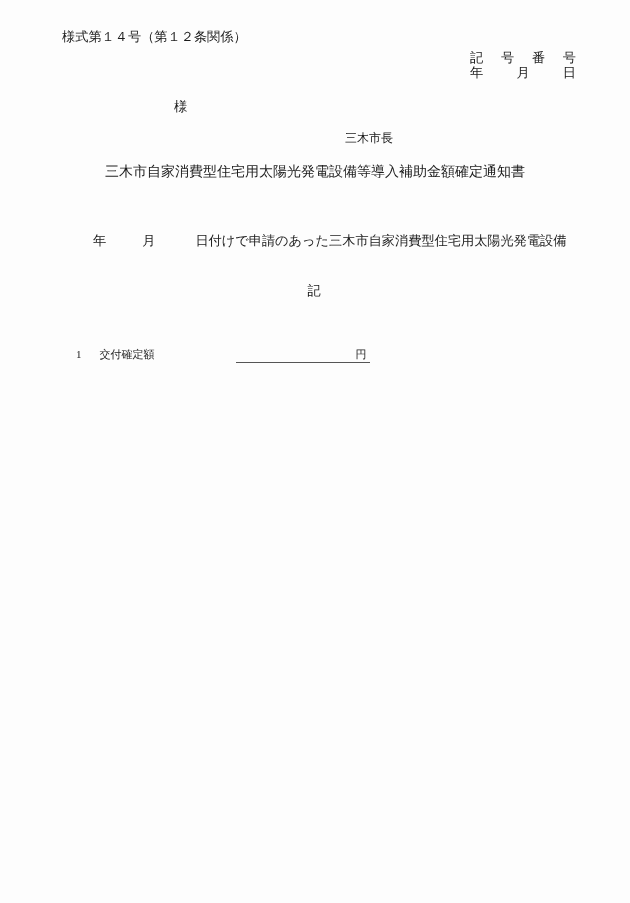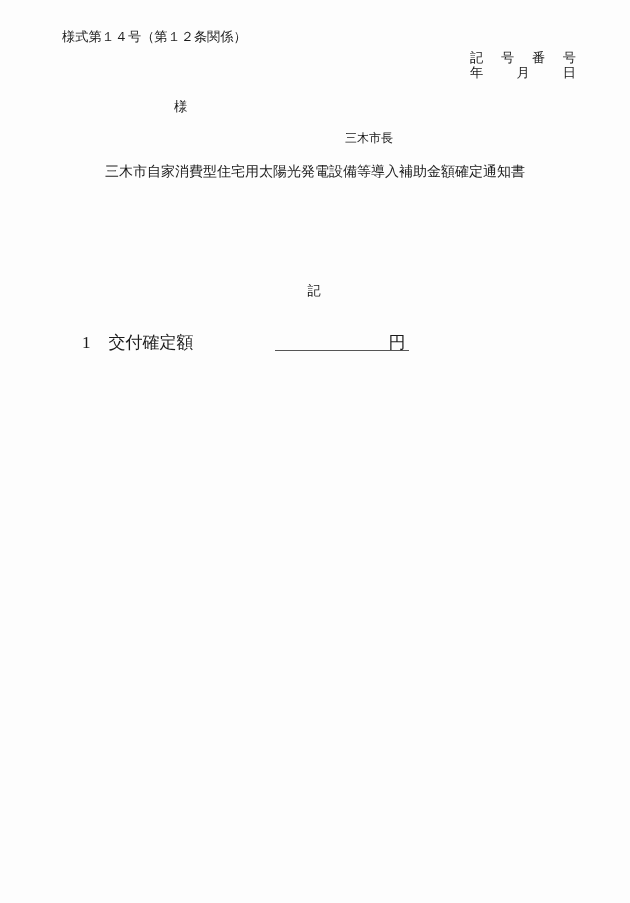--- a/index.html
+++ b/index.html
@@ -97,6 +97,7 @@
   <div class="abs doc-title">三木市自家消費型住宅用太陽光発電設備等導入補助金額確定通知書</div>
 
   <div class="abs body-text">
+    <div class="body-line"><span class="l1-year">年</span><span class="l1-month">月</span><span class="l1-rest">日付けで申請のあった三木市自家消費型住宅用太陽光発電設備</span></div>
   </div>
 
   <div class="abs record-marker">記</div>

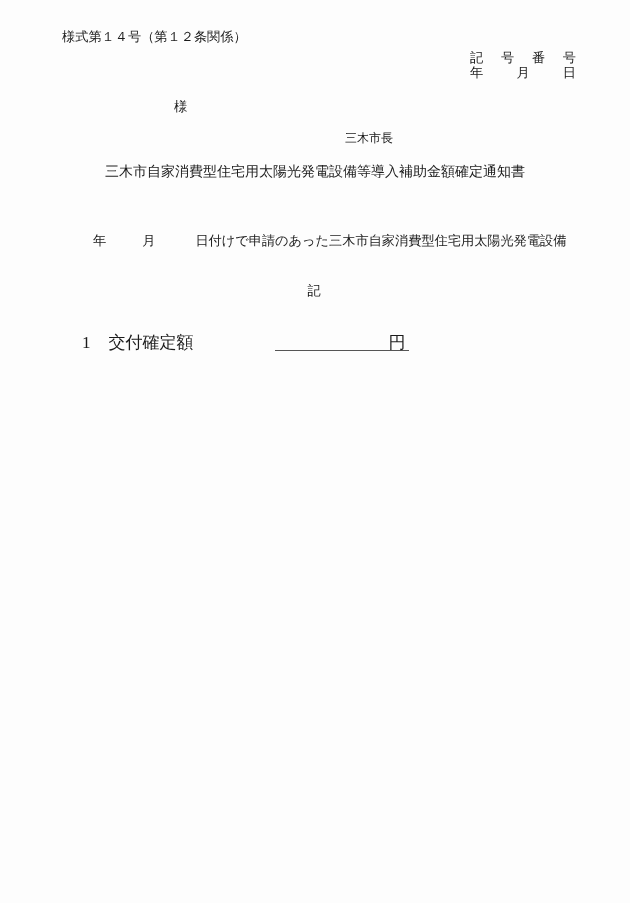--- a/index.html
+++ b/index.html
@@ -55,8 +55,8 @@
     font-size: 13.2px; line-height: 15px;
   }
   .item-row {
-    left: 65px; top: 320px;
-    font-size: 17px; line-height: 15px;
+    left: 65px; top: 332px;
+    font-size: 11px; line-height: 15px;
   }
   .item-label { margin-left: 18px; }
   .amount-field {

